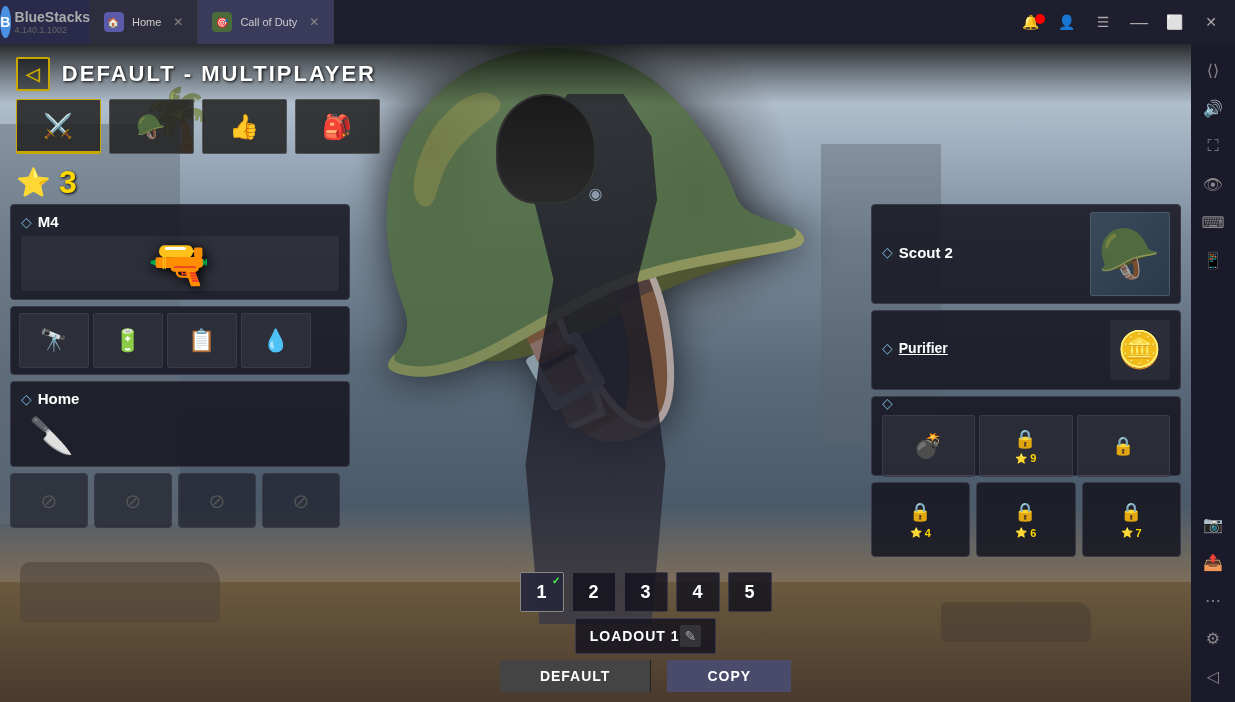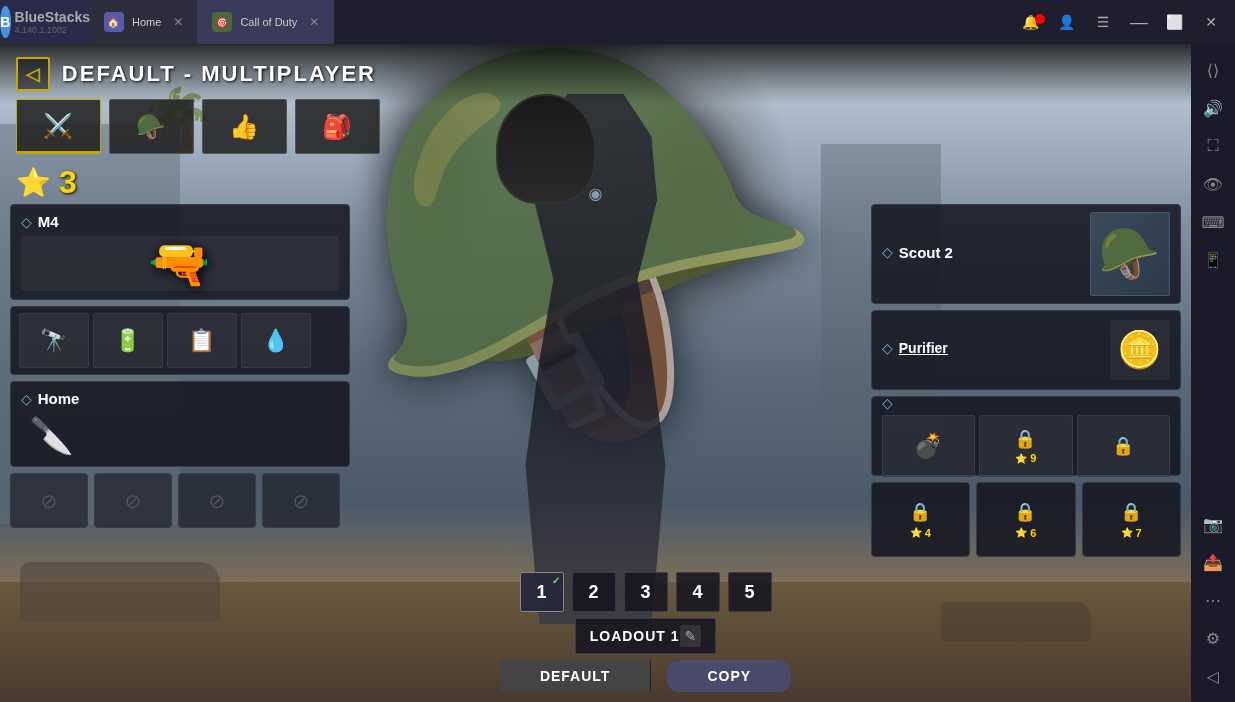--- a/index.html
+++ b/index.html
@@ -223,7 +223,7 @@
       cursor: pointer; border: none; color: white;
     }
     .btn-default { background: #444; border-right: 1px solid #222; }
-    .btn-copy { background: #4a4a6a; border-radius: 12px; }
+    .btn-copy { background: #4a4a6a; }
 
     
     .right-sidebar {

